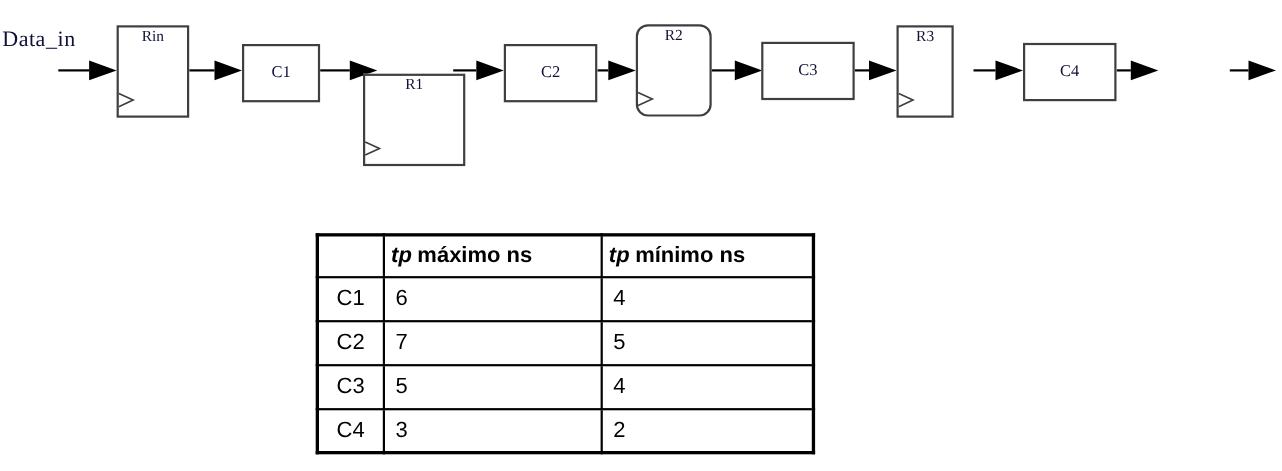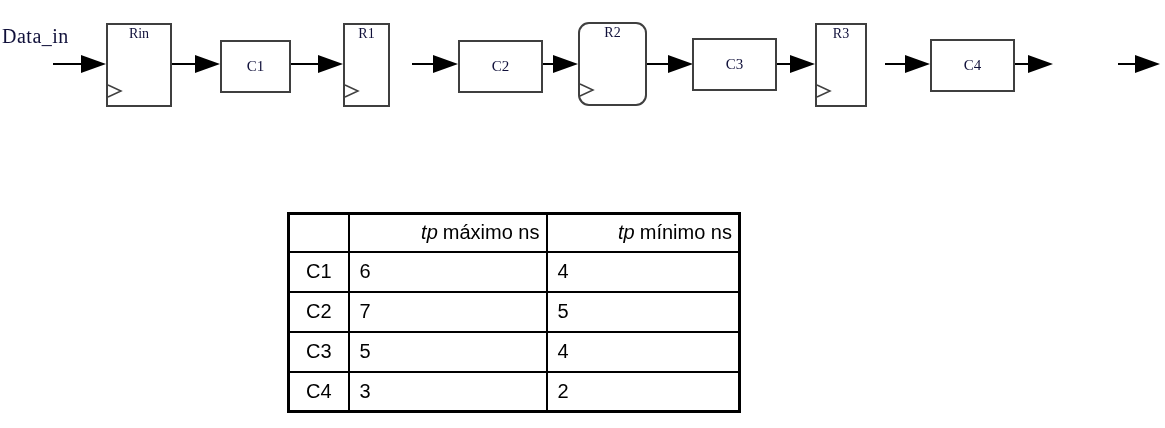--- a/index.html
+++ b/index.html
@@ -157,7 +157,7 @@
           <polyline points="1,1 14,7 1,13" fill="none" stroke="#3f3f3f" stroke-width="1.5"></polyline>
         </svg>
     </div>
-    <div class="register" style="left:343px;width:47px;">
+    <div class="register" style="left:330px;width:93px;margin-top:44px;">
       <span class="reg-label">R1</span>
       <svg class="clock-chevron" viewBox="0 0 16 14">
           <polyline points="1,1 14,7 1,13" fill="none" stroke="#3f3f3f" stroke-width="1.5"></polyline>

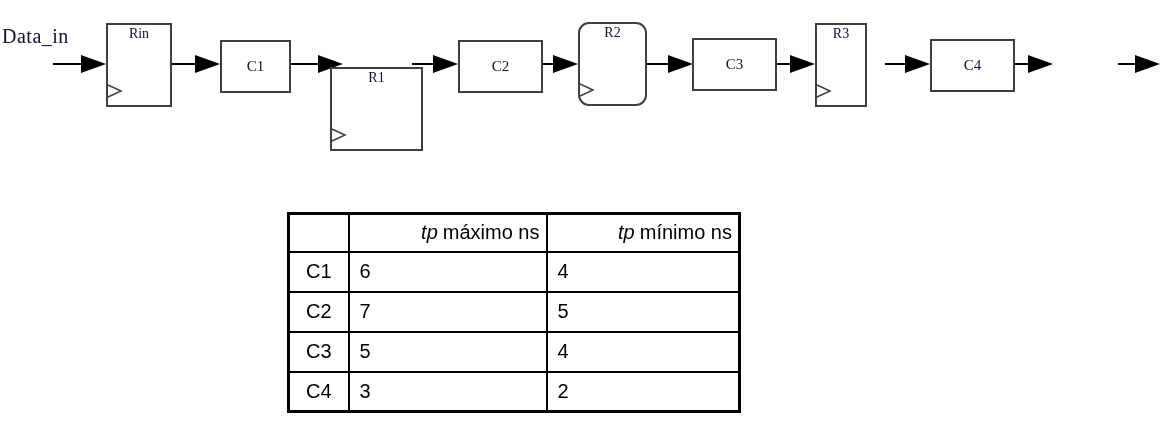--- a/index.html
+++ b/index.html
@@ -92,7 +92,7 @@
     vertical-align: middle;
     background: #ffffff;
   }
-  .ptable th { height: 38px; font-weight: normal; text-align: right; padding: 0 6px; margin-left: 16px; }
+  .ptable th { height: 38px; font-weight: bold; text-align: left; padding: 0 6px; margin-left: 16px; }
   .ptable td { height: 40px; }
   .col-name  { width: 60px; }
   .col-max   { width: 198px; }

